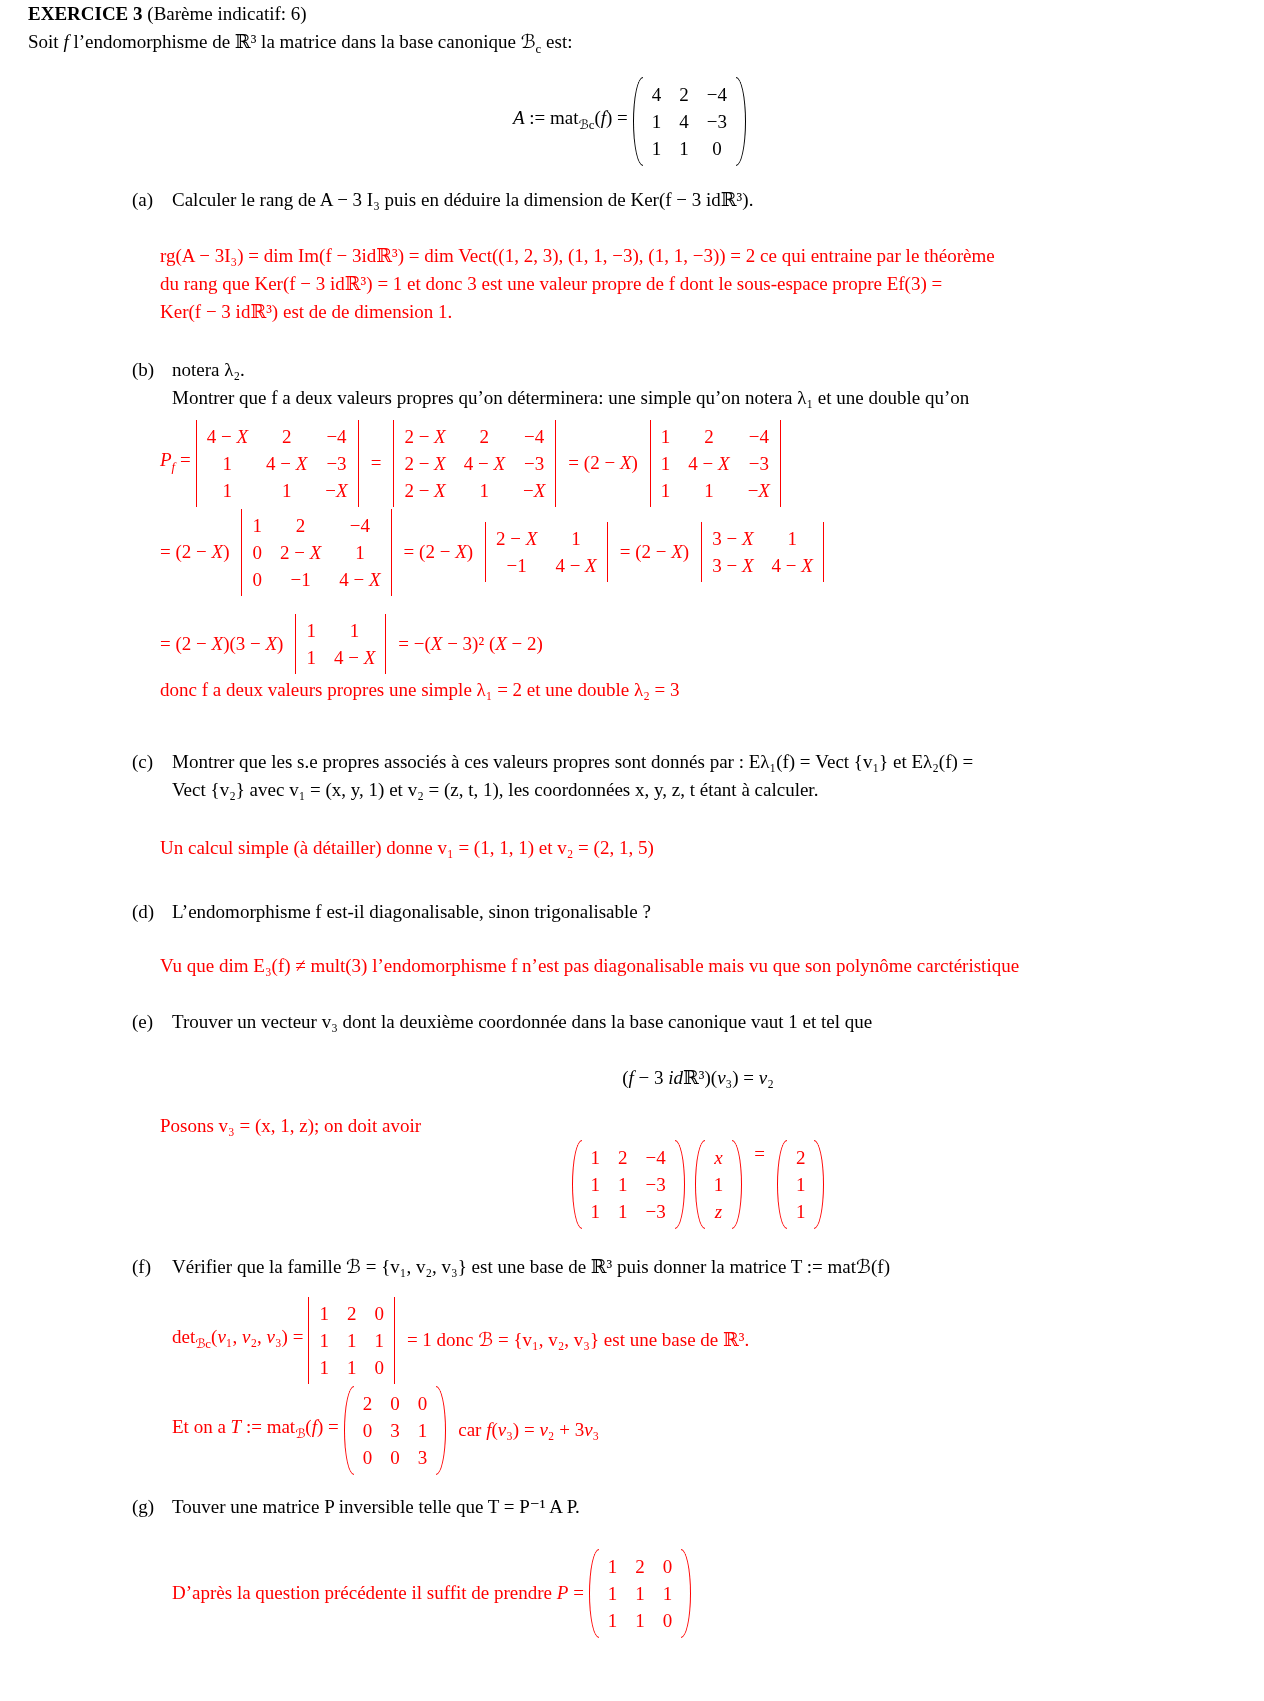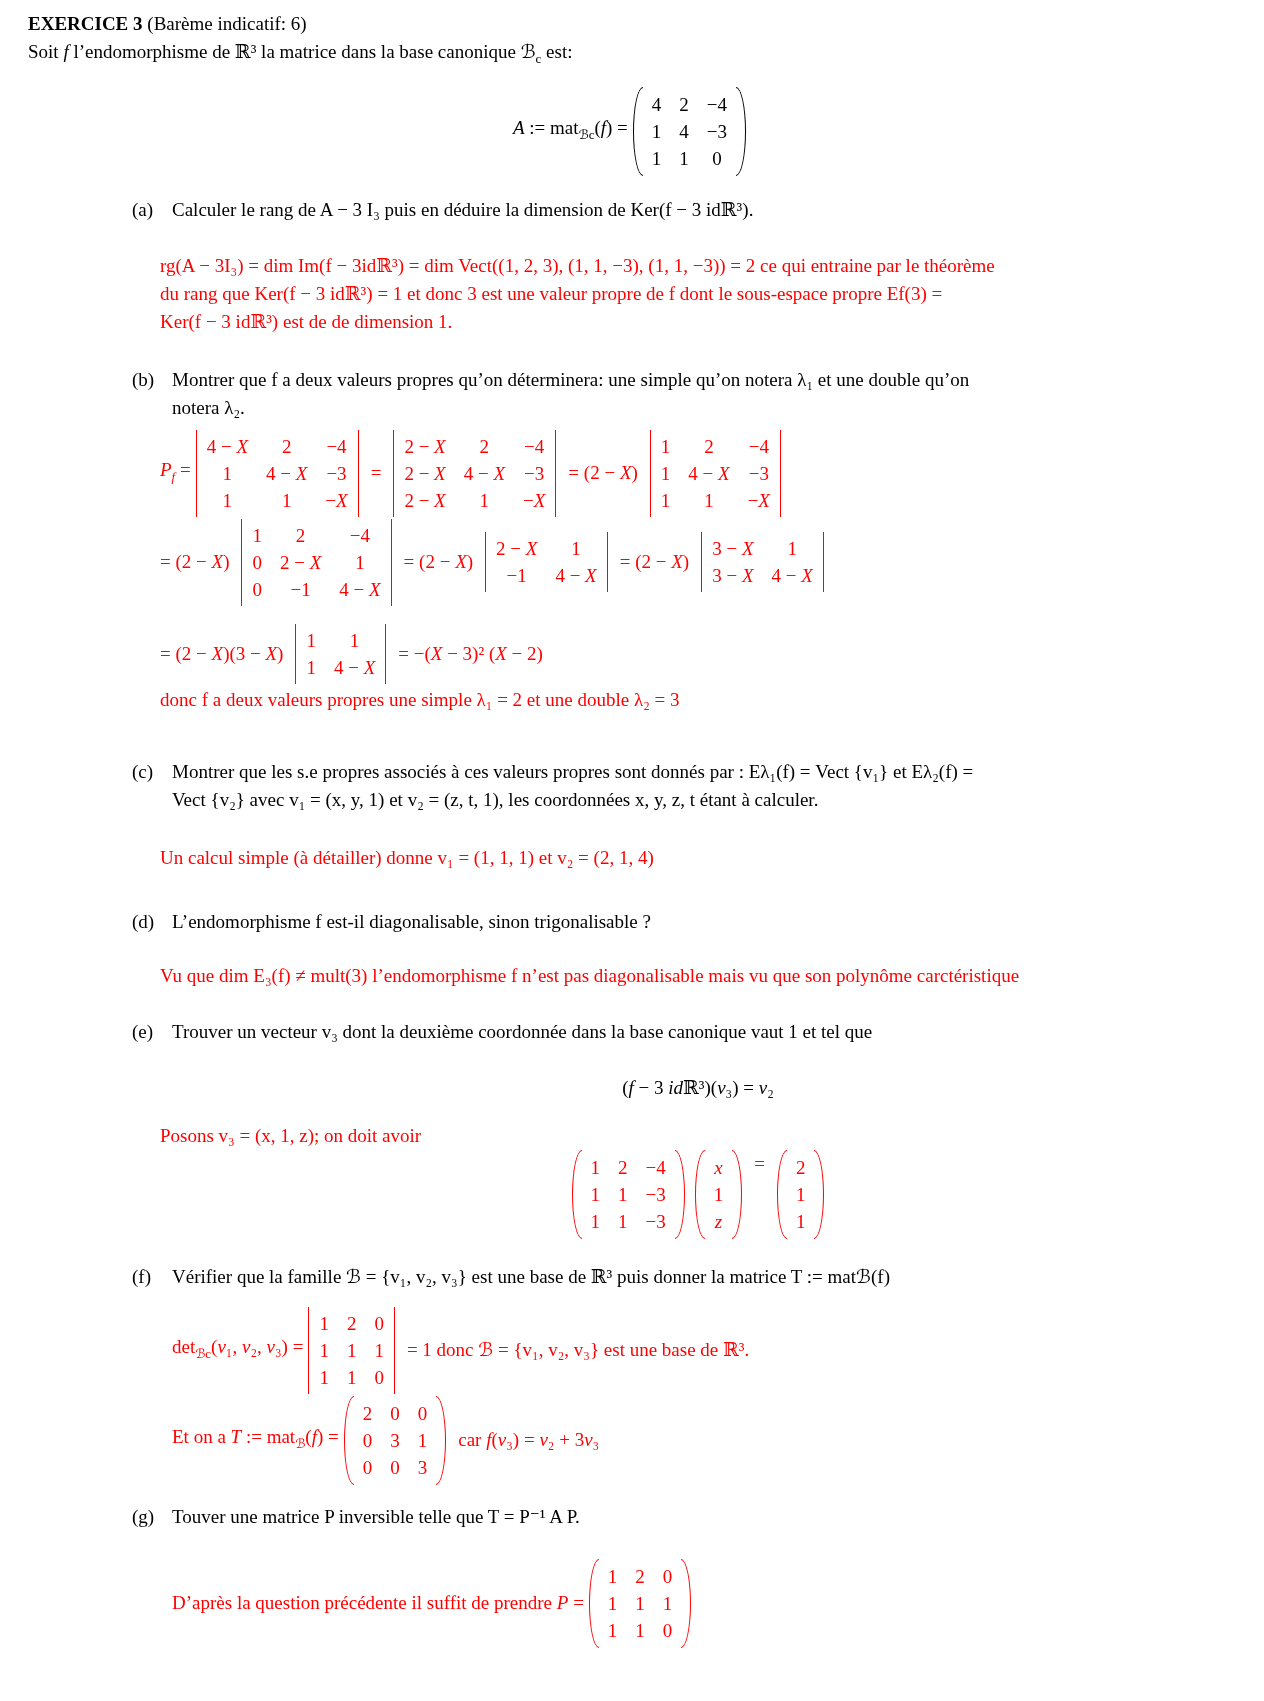--- a/index.html
+++ b/index.html
@@ -7,7 +7,7 @@
     width:1264px;height:1701px;background:#fff;box-sizing:border-box;
     font-family:"Liberation Serif","DejaVu Serif","DejaVu Sans",serif;
     font-size:19px;line-height:28px;color:#000;overflow:hidden;
-    padding-top:10px;position:relative;
+    position:relative;
   }
   .bold{font-weight:700;}
   .red{color:#ff0000;}

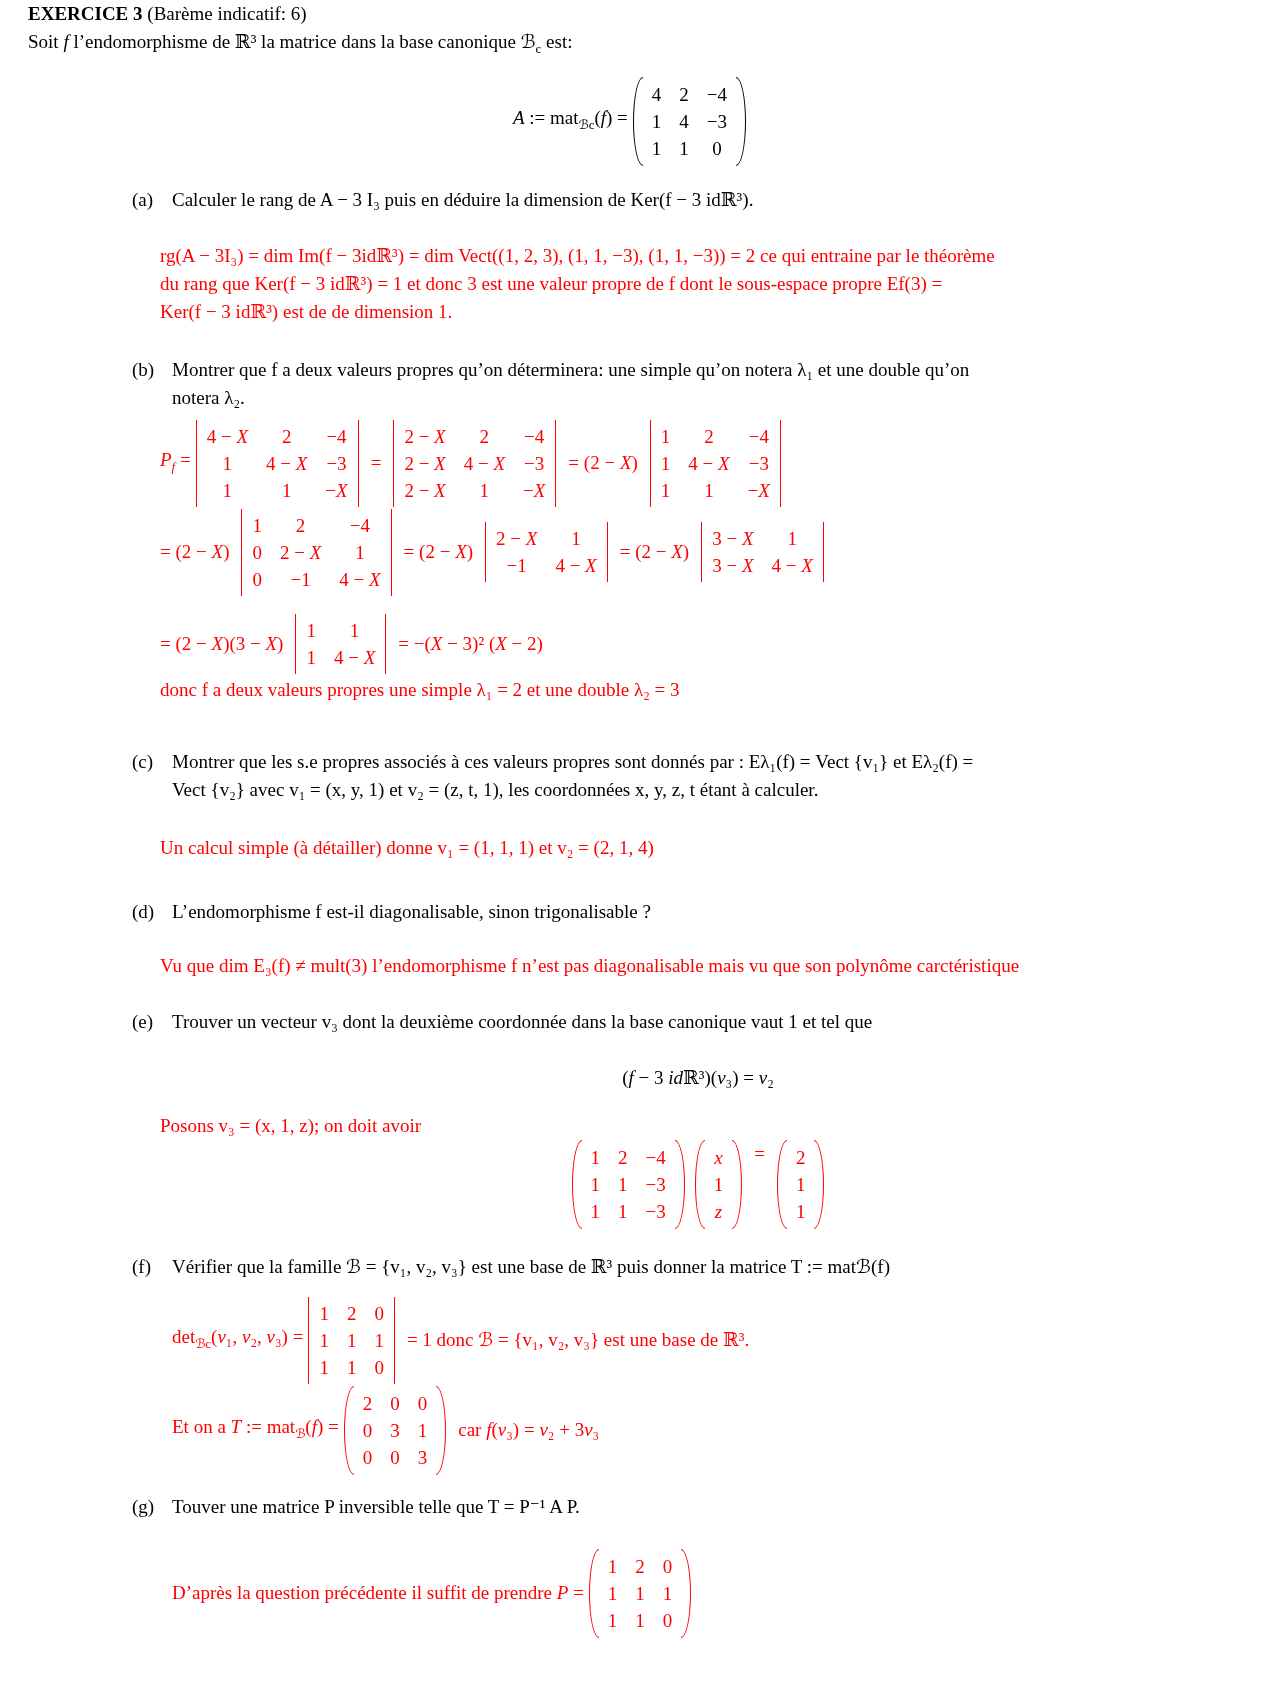--- a/index.html
+++ b/index.html
@@ -78,8 +78,8 @@
   <div class="item" style="margin-top:30px;">
     <span class="ilabel">(b)</span>
     <div class="itext">
+      <span class="qline">notera λ₂.</span>
       <span class="qline">Montrer que f a deux valeurs propres qu’on déterminera: une simple qu’on notera λ₁ et une double qu’on</span>
-      <span class="qline">notera λ₂.</span>
     </div>
   </div>
 

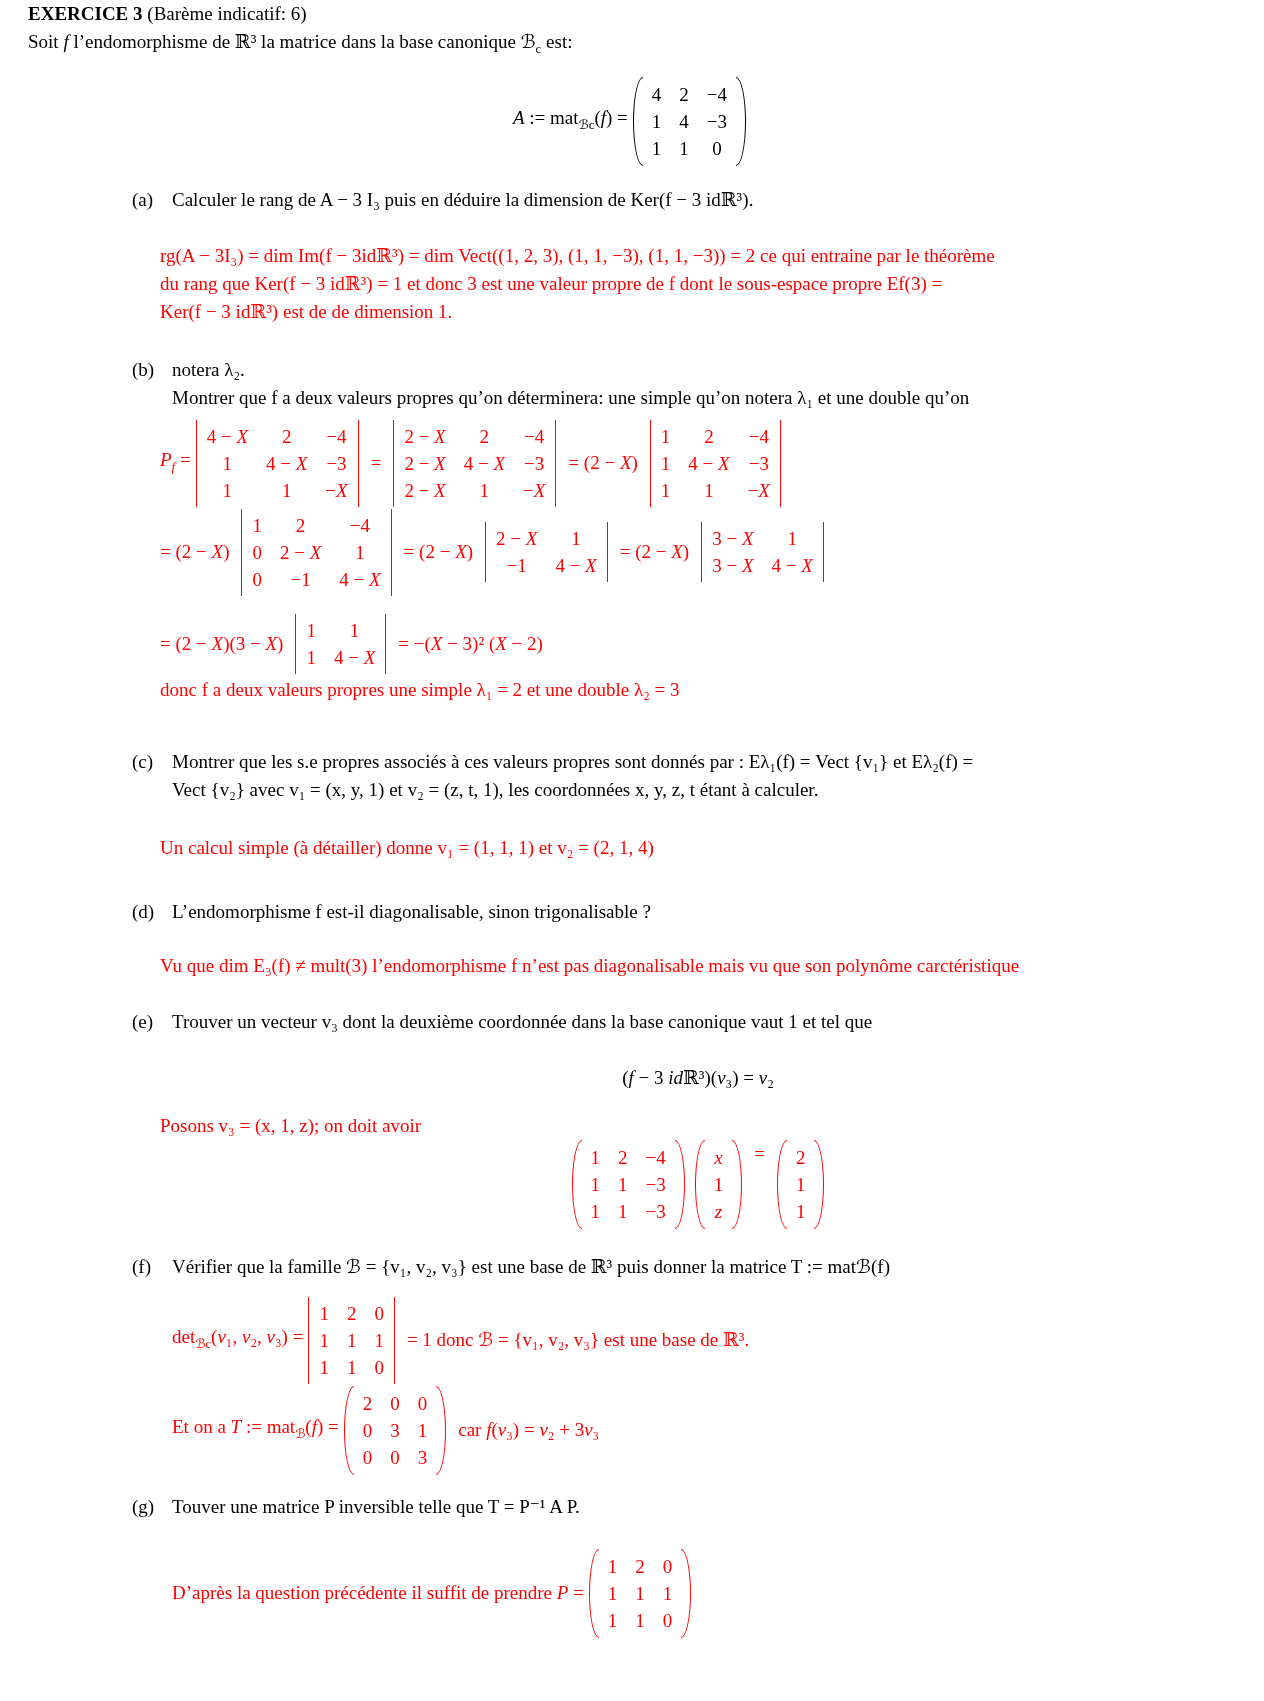--- a/index.html
+++ b/index.html
@@ -188,7 +188,7 @@
     </div>
   </div>
   <div class="answer red" style="margin-top:30px;">
-    <span class="aline">Un calcul simple (à détailler) donne v₁ = (1, 1, 1) et v₂ = (2, 1, 4)</span>
+    <span class="aline">Un calcul simple (à détailler) donne v₁ = (1, 1, 1) et v₂ = (2, 1, 5)</span>
   </div>
 
   <div class="item" style="margin-top:36px;">

